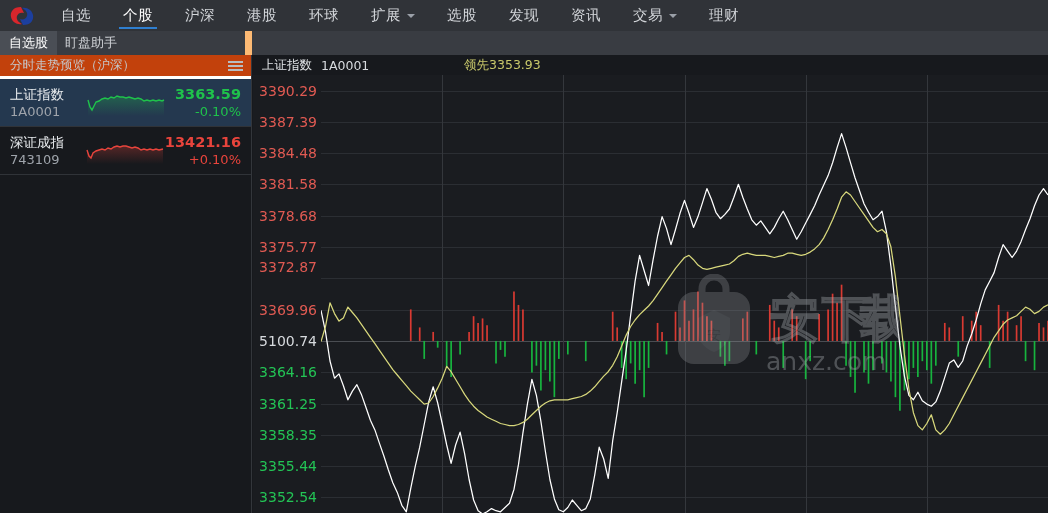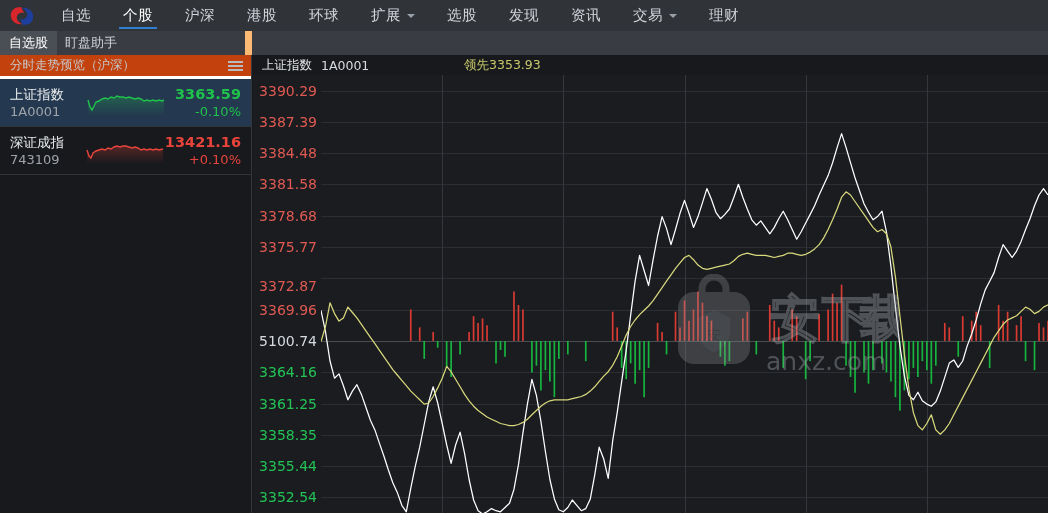--- a/index.html
+++ b/index.html
@@ -459,7 +459,7 @@
           <div class="ylabel r" style="top: 103.473px;">3381.58</div>
           <div class="ylabel r" style="top: 134.72px;">3378.68</div>
           <div class="ylabel r" style="top: 166.075px;">3375.77</div>
-          <div class="ylabel r" style="top: 205px;">3372.87</div>
+          <div class="ylabel r" style="top: 186px;">3372.87</div>
           <div class="ylabel r" style="top: 228.677px;">3369.96</div>
           <div class="ylabel n" style="top: 259.925px;">5100.74</div>
           <div class="ylabel g" style="top: 291.172px; margin-left: 24px;">3364.16</div>

